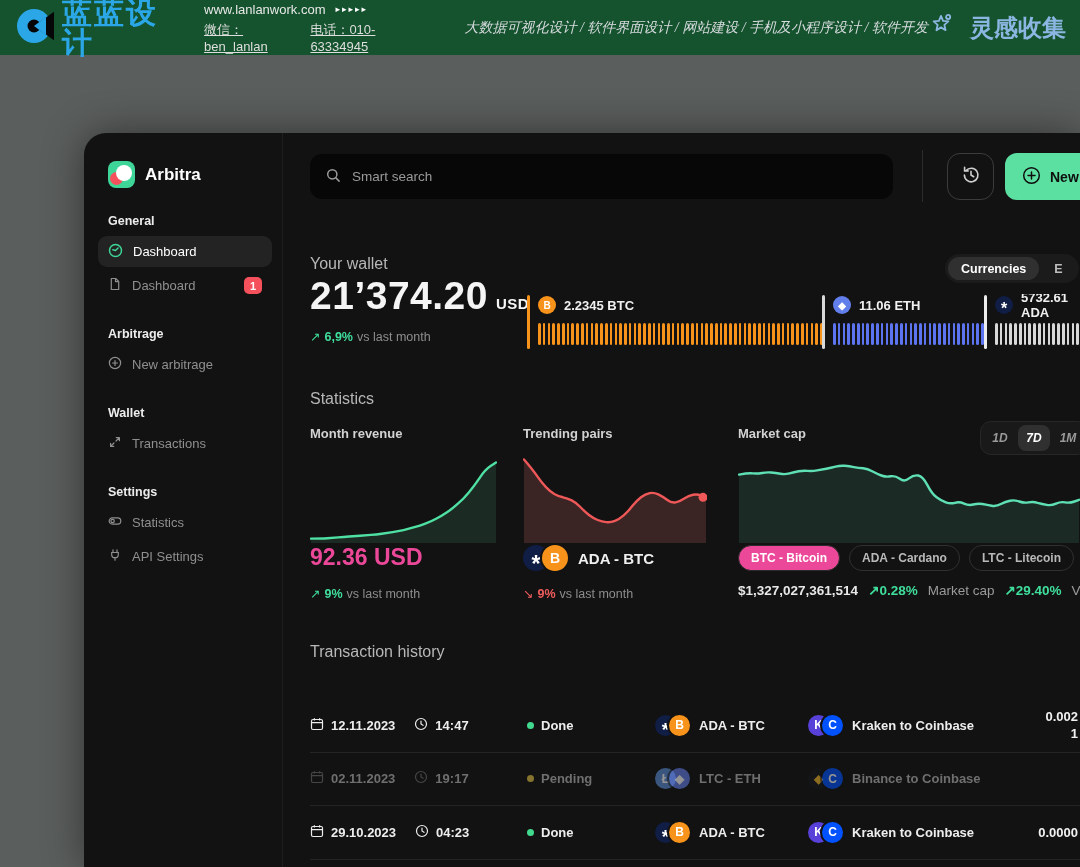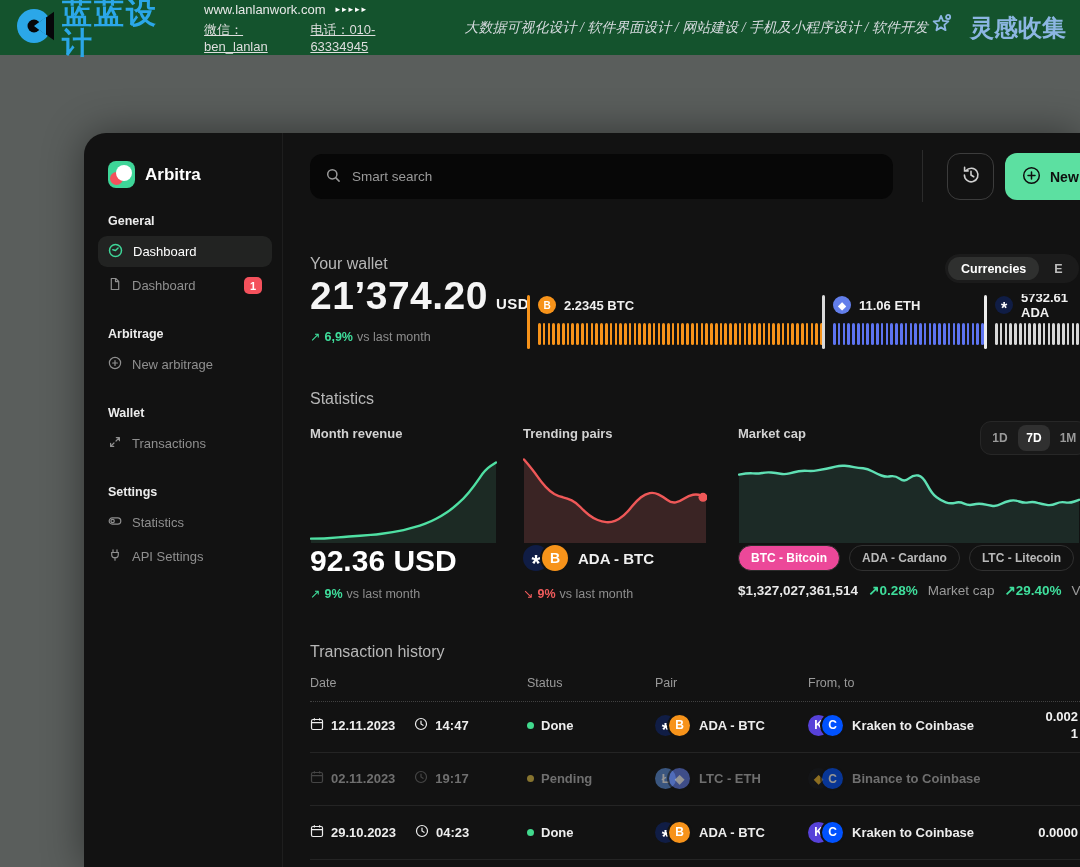--- a/index.html
+++ b/index.html
@@ -82,7 +82,7 @@
   .pair-row { display:flex; align-items:center; gap:10px; font-size:15px; font-weight:700; color:#f0f0f0; }
   .ranges { left:697px; top:288px; display:flex; background:#191919; border:1px solid #272727; border-radius:11px; padding:3px; gap:2px; }
   .ranges .r { width:32px; height:26px; border-radius:8px; font-size:12px; color:#9a9a9a; font-weight:700;
-               display:flex; align-items:center; justify-content:center; cursor:pointer; }
+               display:flex; align-items:center; justify-content:center; cursor:pointer;font-style:italic; }
   .ranges .r.on { background:#303030; color:#fff; }
   .cap-pills { left:455px; top:412px; right:0; display:flex; gap:9px; overflow:hidden; }
   .cap-pills .cp { height:26px; padding:0 12px; border:1px solid #303030; border-radius:14px; color:#b9b9b9; font-size:12px;

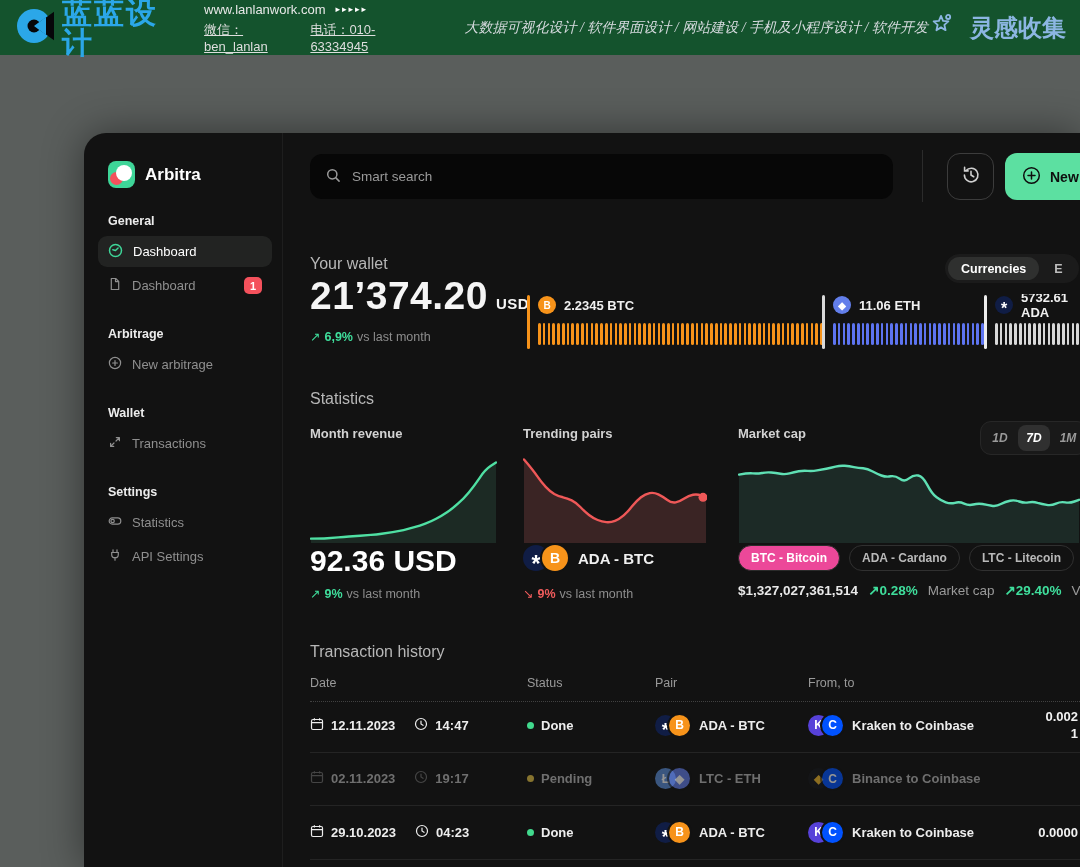--- a/index.html
+++ b/index.html
@@ -78,7 +78,7 @@
   
   .stat-label { font-size:13px; color:#d2d2d2; font-weight:600; }
   .chartbox svg { display:block; }
-  .bigval { font-size:30px; font-weight:700; color:#ffffff; }
+  .bigval { font-size:23px; font-weight:700; color:#ec4899; }
   .pair-row { display:flex; align-items:center; gap:10px; font-size:15px; font-weight:700; color:#f0f0f0; }
   .ranges { left:697px; top:288px; display:flex; background:#191919; border:1px solid #272727; border-radius:11px; padding:3px; gap:2px; }
   .ranges .r { width:32px; height:26px; border-radius:8px; font-size:12px; color:#9a9a9a; font-weight:700;

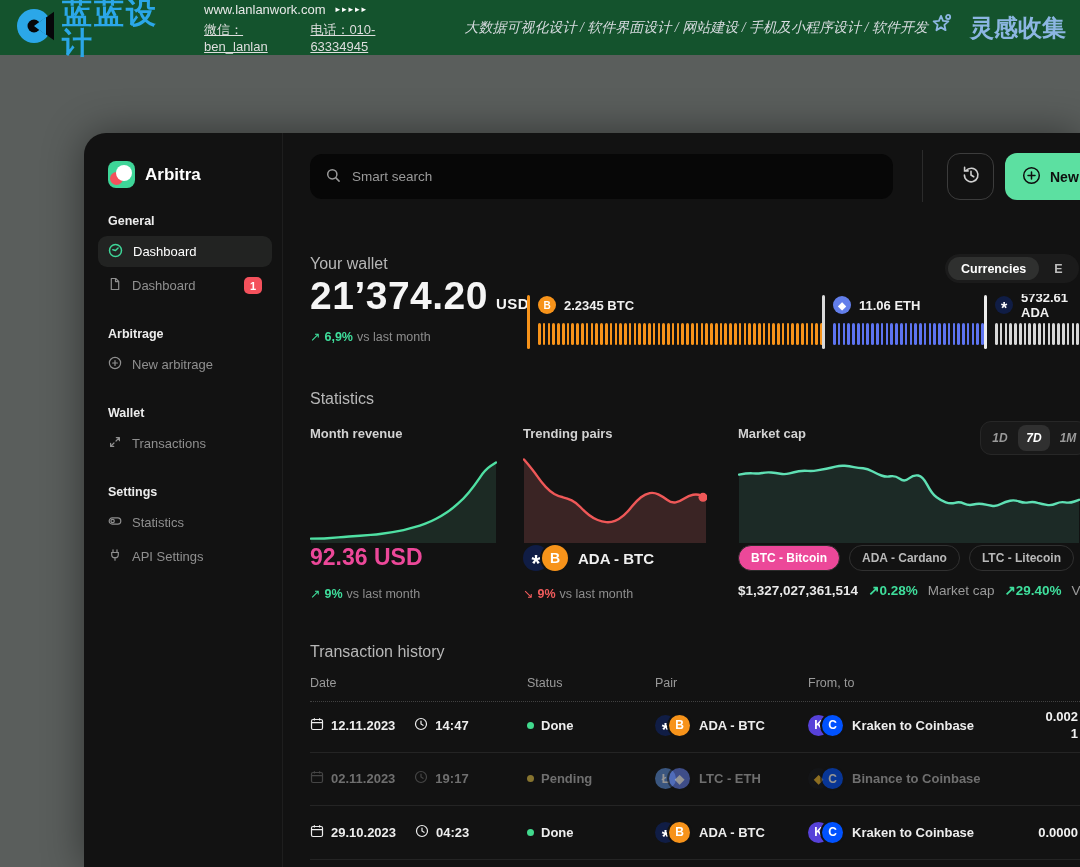--- a/index.html
+++ b/index.html
@@ -459,12 +459,6 @@
       </div>
 
       <div class="heading abs" style="left:27px;top:510px">Transaction history</div>
-      <div class="tx-head abs" id="tx-head">
-          <span class="c-date">Date</span>
-          <span class="c-status">Status</span>
-          <span class="c-pair">Pair</span>
-          <span class="c-from">From, to</span>
-        </div>
       <div class="tx-rows abs" id="tx-rows">
           <div class="tx-row">
             <div class="c-date">

